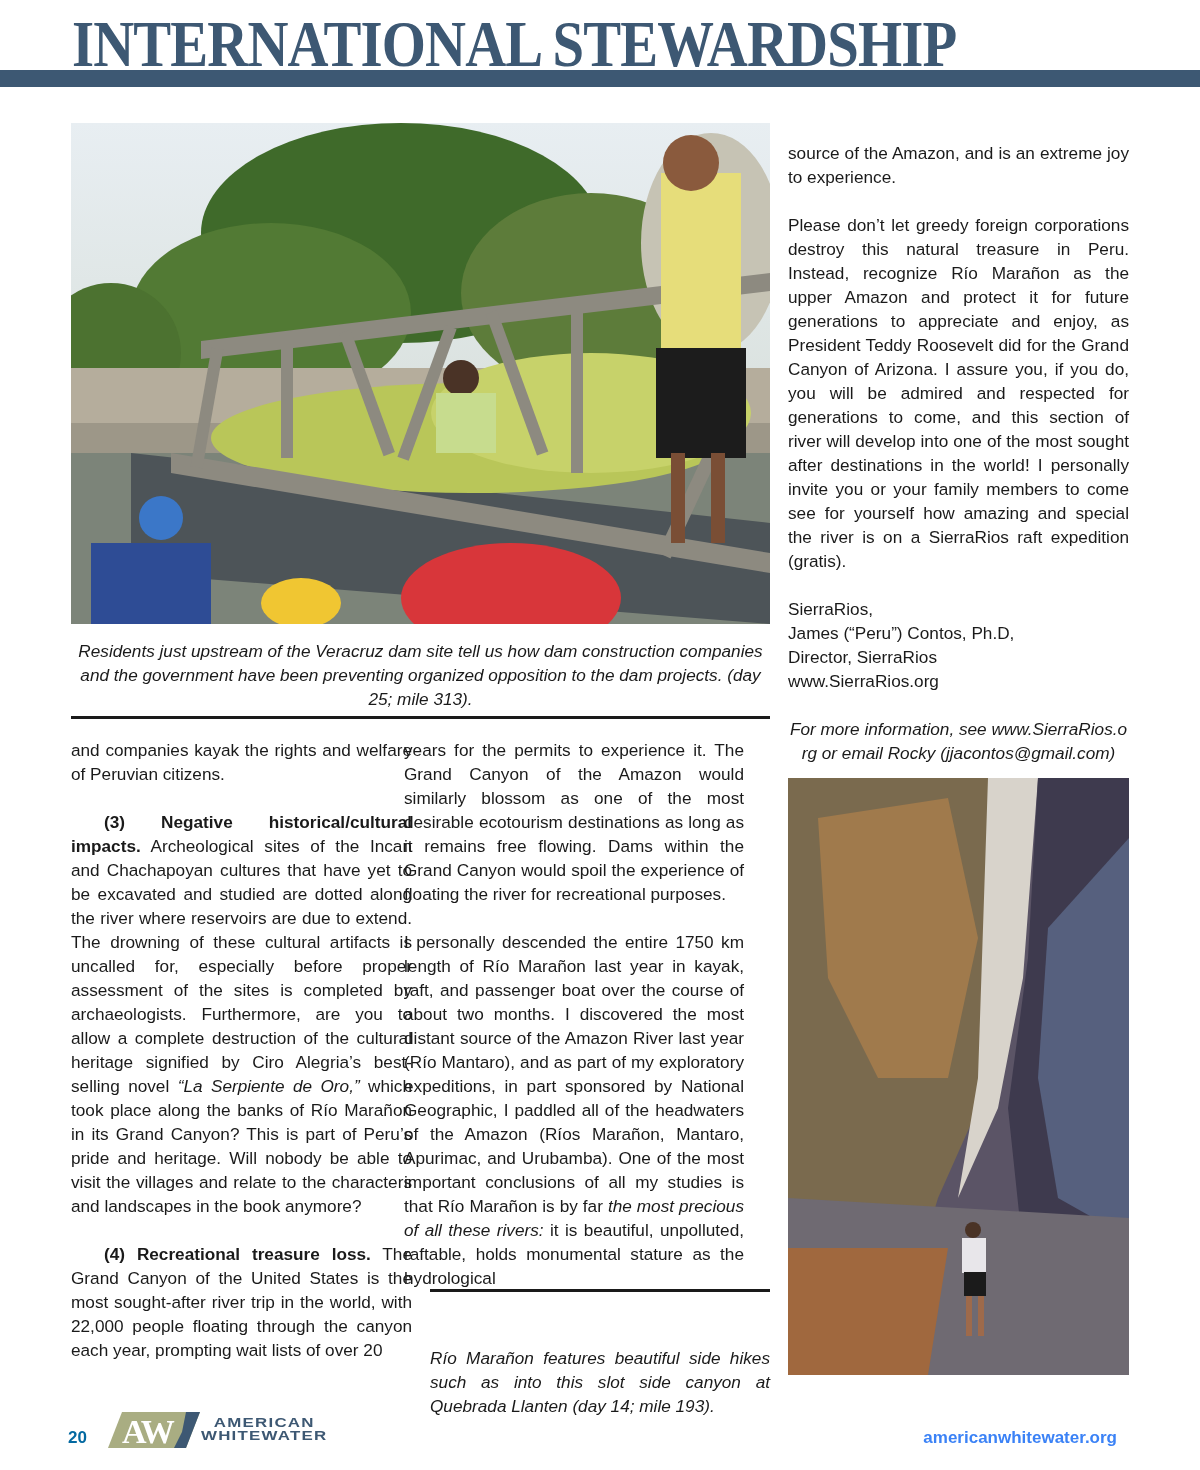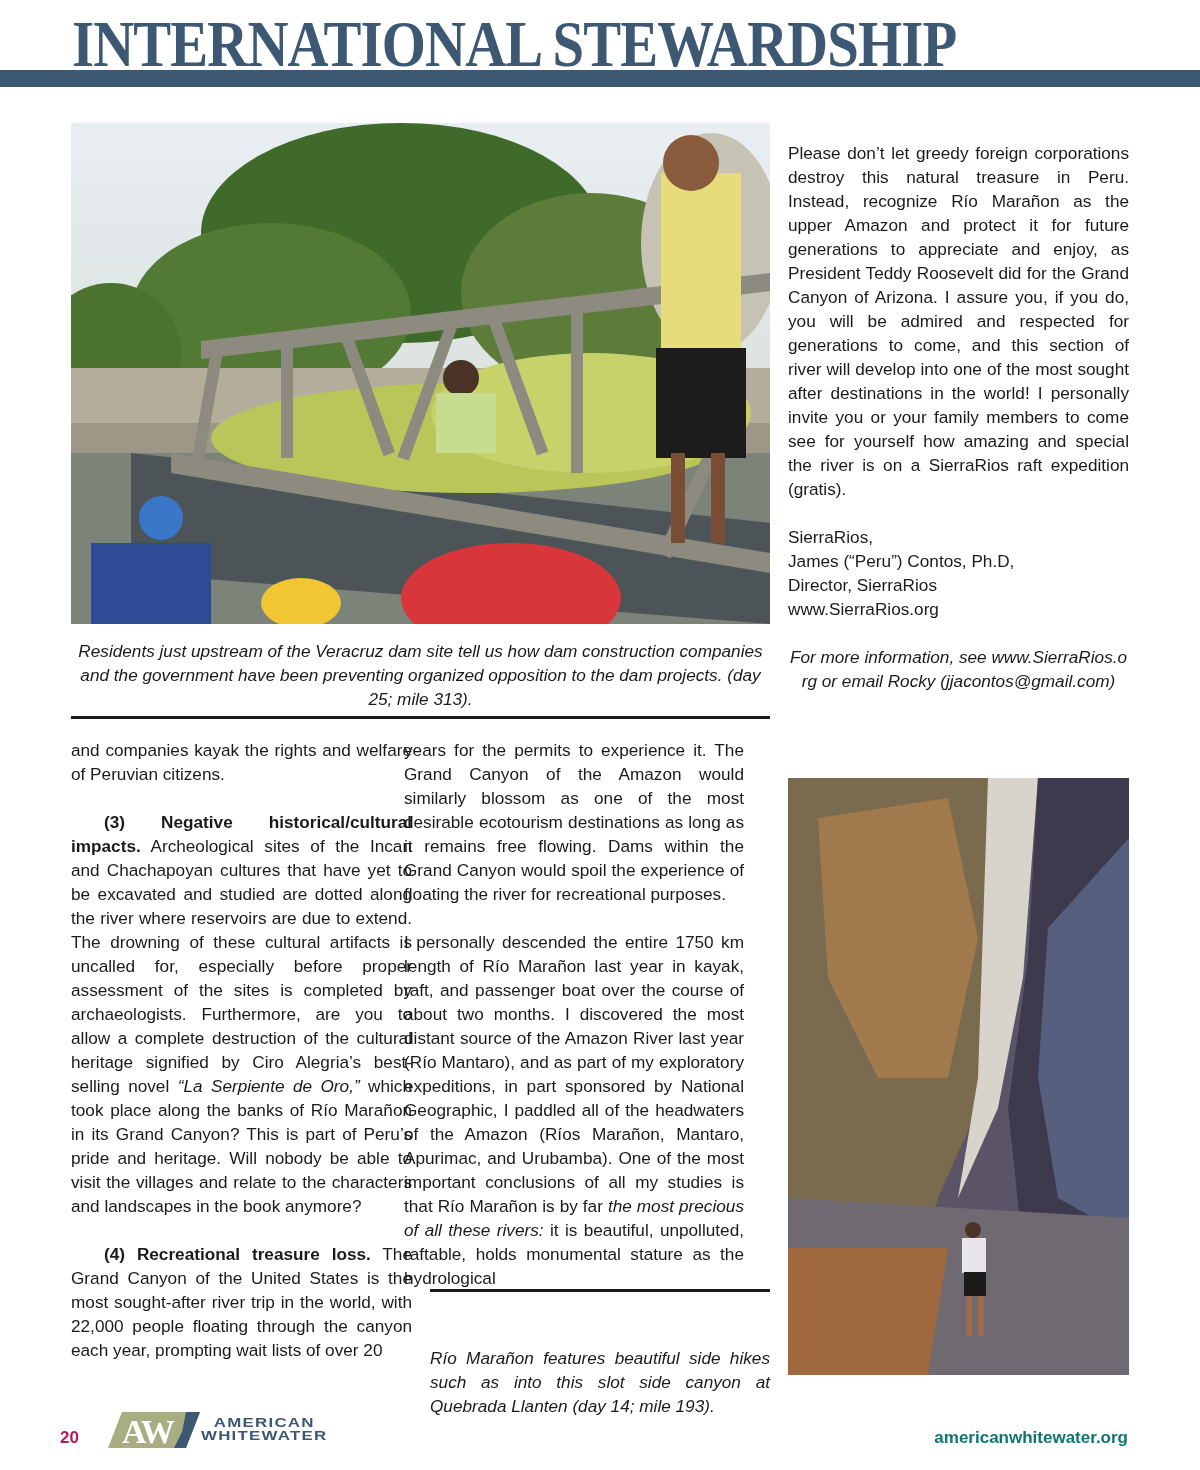--- a/index.html
+++ b/index.html
@@ -98,6 +98,7 @@
 <div class="txt caption" style="left:430px; top:1302px; width:340px;margin-top:44px;">Río Marañon features beautiful side hikes such as into this slot side canyon at Quebrada Llanten (day 14; mile 193).</div>
 
 <div class="txt" style="left:788px; top:141px; width:341px;">
+  <p>source of the Amazon, and is an extreme joy to experience.</p>
   <p>Please don’t let greedy foreign corporations destroy this natural treasure in Peru. Instead, recognize Río Marañon as the upper Amazon and protect it for future generations to appreciate and enjoy, as President Teddy Roosevelt did for the Grand Canyon of Arizona. I assure you, if you do, you will be admired and respected for generations to come, and this section of river will develop into one of the most sought after destinations in the world! I personally invite you or your family members to come see for yourself how amazing and special the river is on a SierraRios raft expedition (gratis).</p>
   <p style="text-align:left;">
     <span>SierraRios,</span><br>

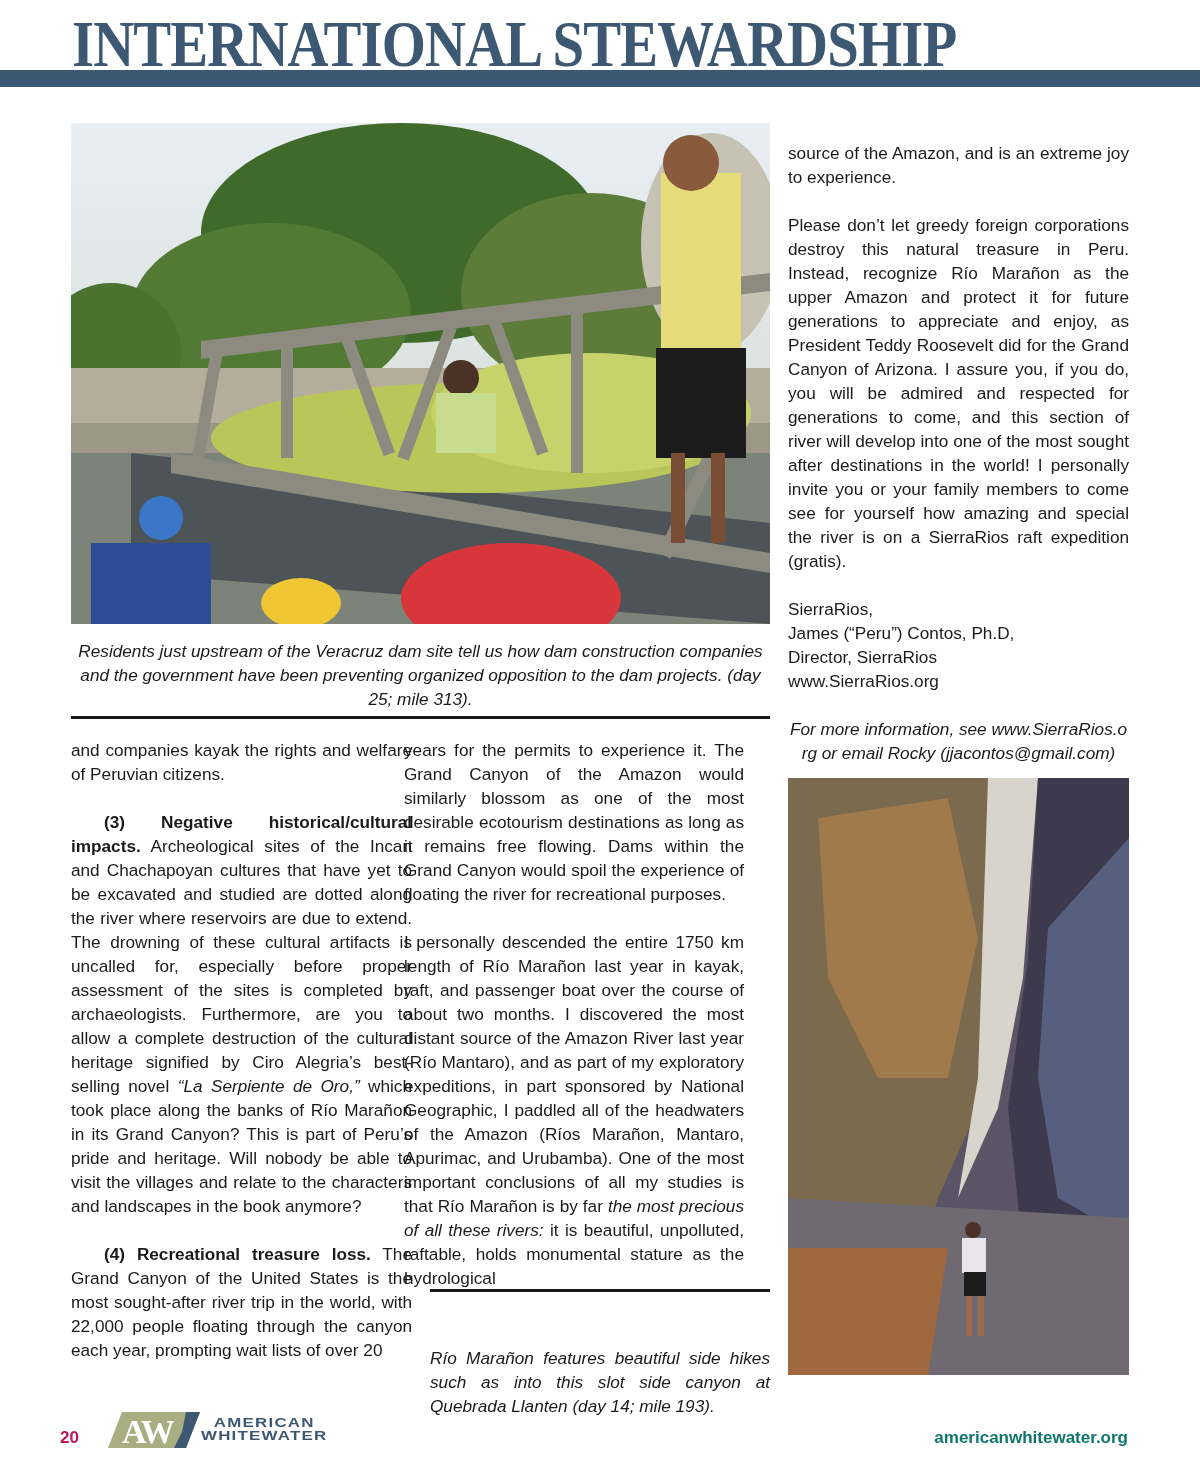--- a/index.html
+++ b/index.html
@@ -13,7 +13,7 @@
   .txt p + p { margin-top:24px; }
   .caption { font-style:italic; }
   .rule { position:absolute; height:3px; background:#1a1a1a; }
-  .footer-num { position:absolute; left:60px; top:1428px; font-size:17px; font-weight:bold; color:#be185d; }
+  .footer-num { position:absolute; left:68px; top:1428px; font-size:17px; font-weight:bold; color:#0369a1; }
   .footer-url { position:absolute; right:72px; top:1428px; font-size:17px; font-weight:bold; color:#0f766e; }
   .logo { position:absolute; left:108px; top:1412px; width:240px; height:36px;text-align:center; }
   .logo-text { position:absolute; left:93px; top:4px; font-family:"Liberation Sans", sans-serif; font-weight:bold; font-size:13.5px; line-height:13px; color:#3d5873; letter-spacing:1px; transform:scaleX(1.25); transform-origin:left top; }

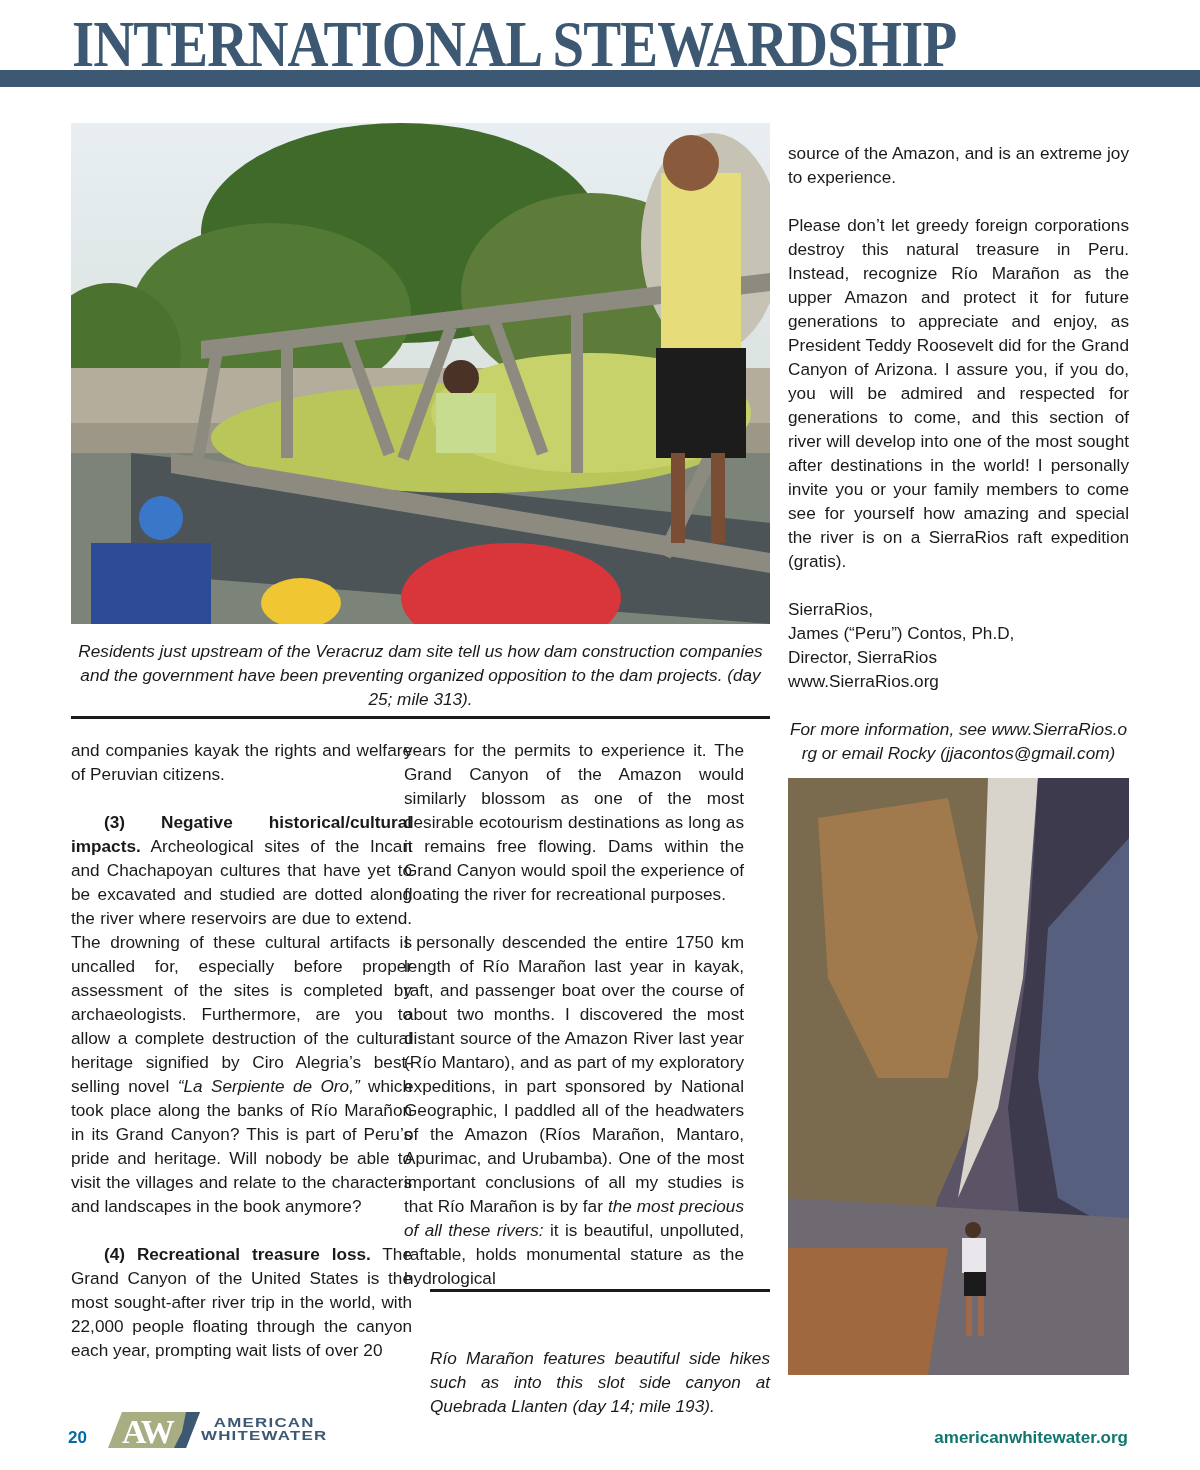--- a/index.html
+++ b/index.html
@@ -14,7 +14,7 @@
   .caption { font-style:italic; }
   .rule { position:absolute; height:3px; background:#1a1a1a; }
   .footer-num { position:absolute; left:68px; top:1428px; font-size:17px; font-weight:bold; color:#0369a1; }
-  .footer-url { position:absolute; right:72px; top:1428px; font-size:17px; font-weight:bold; color:#0f766e; }
+  .footer-url { position:absolute; right:83px; top:1428px; font-size:17px; font-weight:bold; color:#3b82f6; }
   .logo { position:absolute; left:108px; top:1412px; width:240px; height:36px;text-align:center; }
   .logo-text { position:absolute; left:93px; top:4px; font-family:"Liberation Sans", sans-serif; font-weight:bold; font-size:13.5px; line-height:13px; color:#3d5873; letter-spacing:1px; transform:scaleX(1.25); transform-origin:left top; }
   .bold { font-weight:bold;margin-left:33px; }

